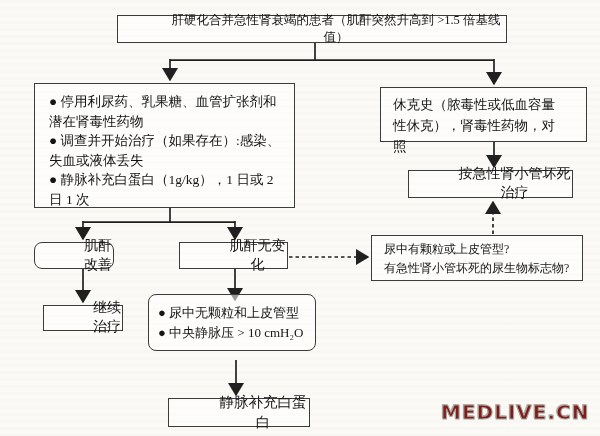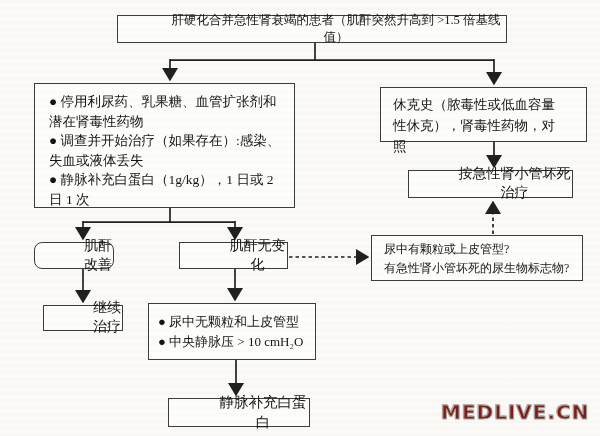--- a/index.html
+++ b/index.html
@@ -30,7 +30,7 @@
   #nochange-box{left:179px;top:242px;width:109px;height:27px;font-size:14px;}
   #question-box{left:371px;top:235px;width:212px;height:46px;font-size:12px;padding:4px 4px 0 12px;line-height:19px;}
   #continue-box{left:43px;top:305px;width:80px;height:26px;font-size:14px;}
-  #urine-box{left:148px;top:303px;width:168px;height:57px;font-size:13px;padding:8px 4px 0 9px;line-height:20px;}
+  #urine-box{left:148px;top:294px;width:168px;height:57px;font-size:13px;padding:8px 4px 0 9px;line-height:20px;border-radius:8px;}
   #urine-box .item{white-space:nowrap;}
   #hrs-box{left:168px;top:398px;width:142px;height:29px;font-size:14.5px;}
 

